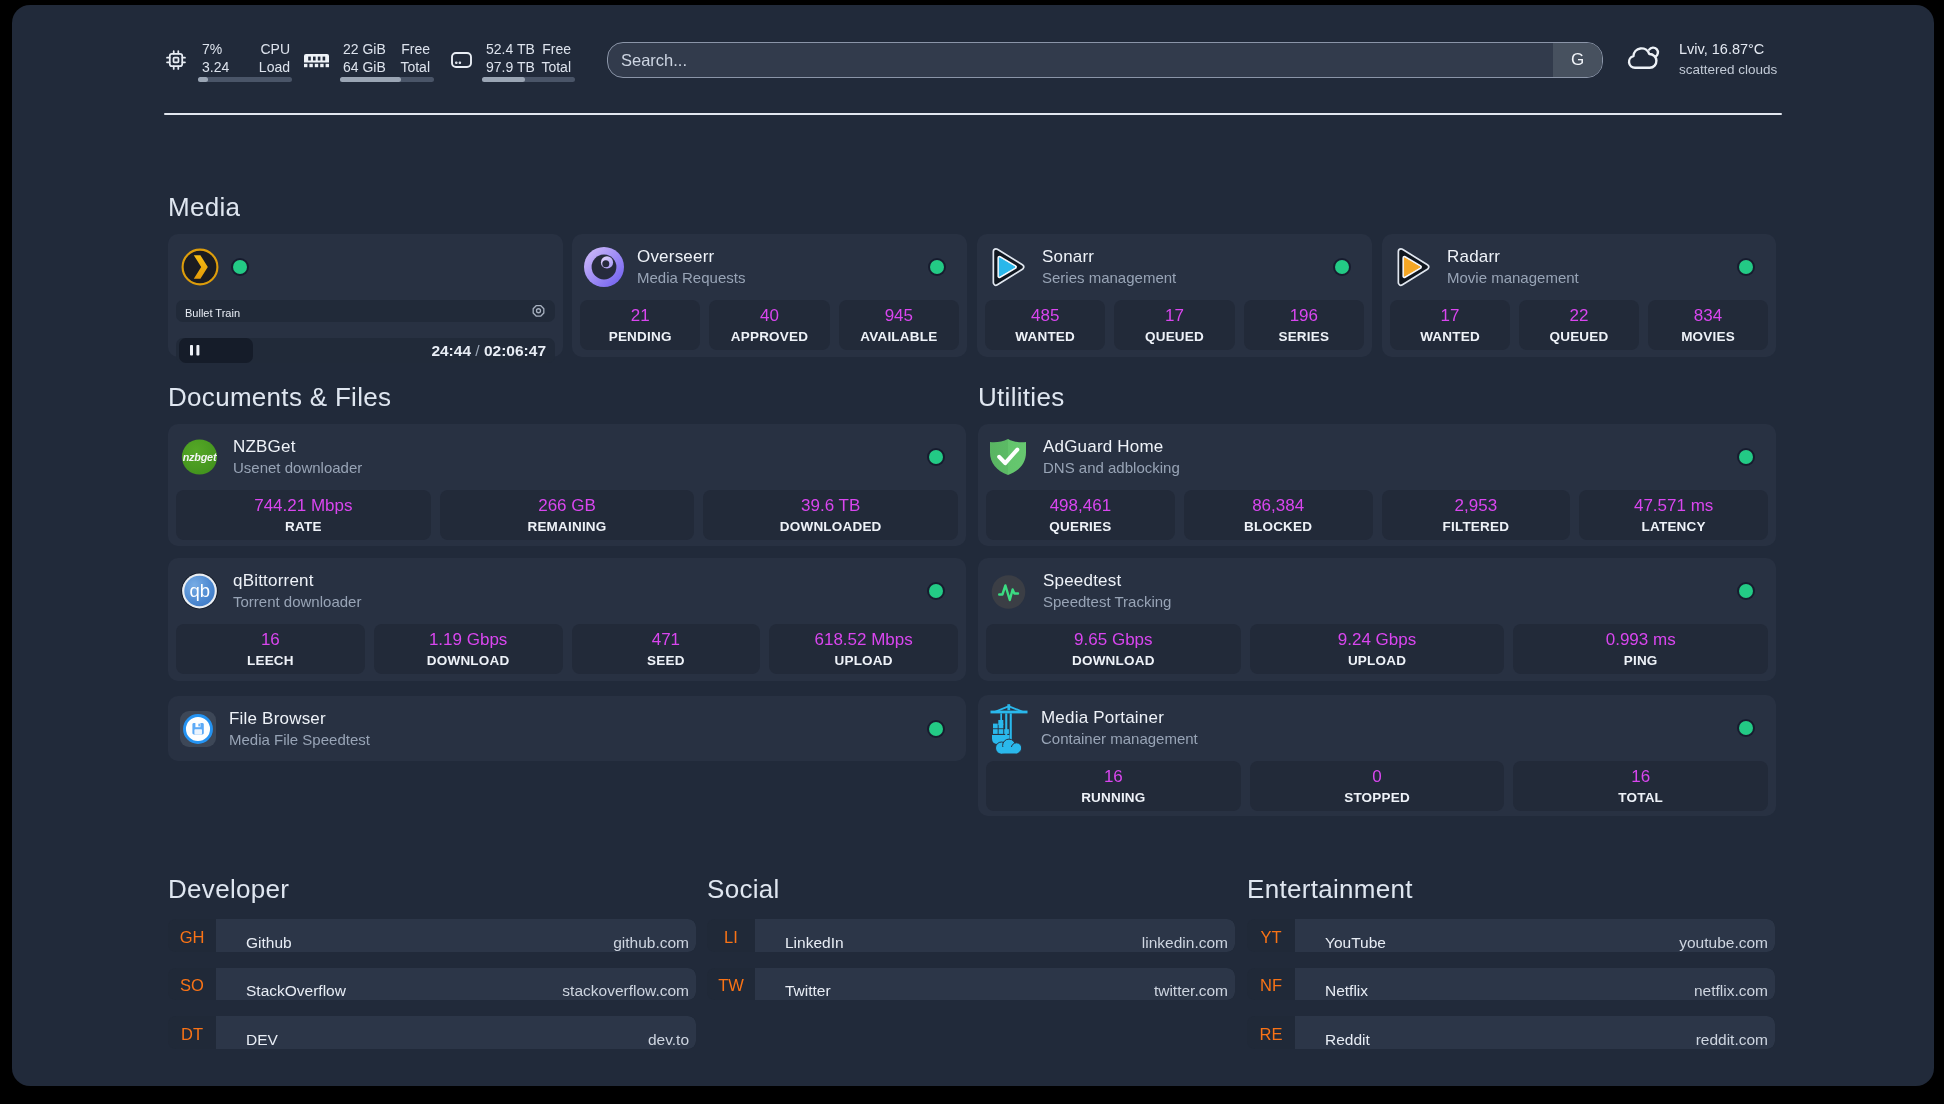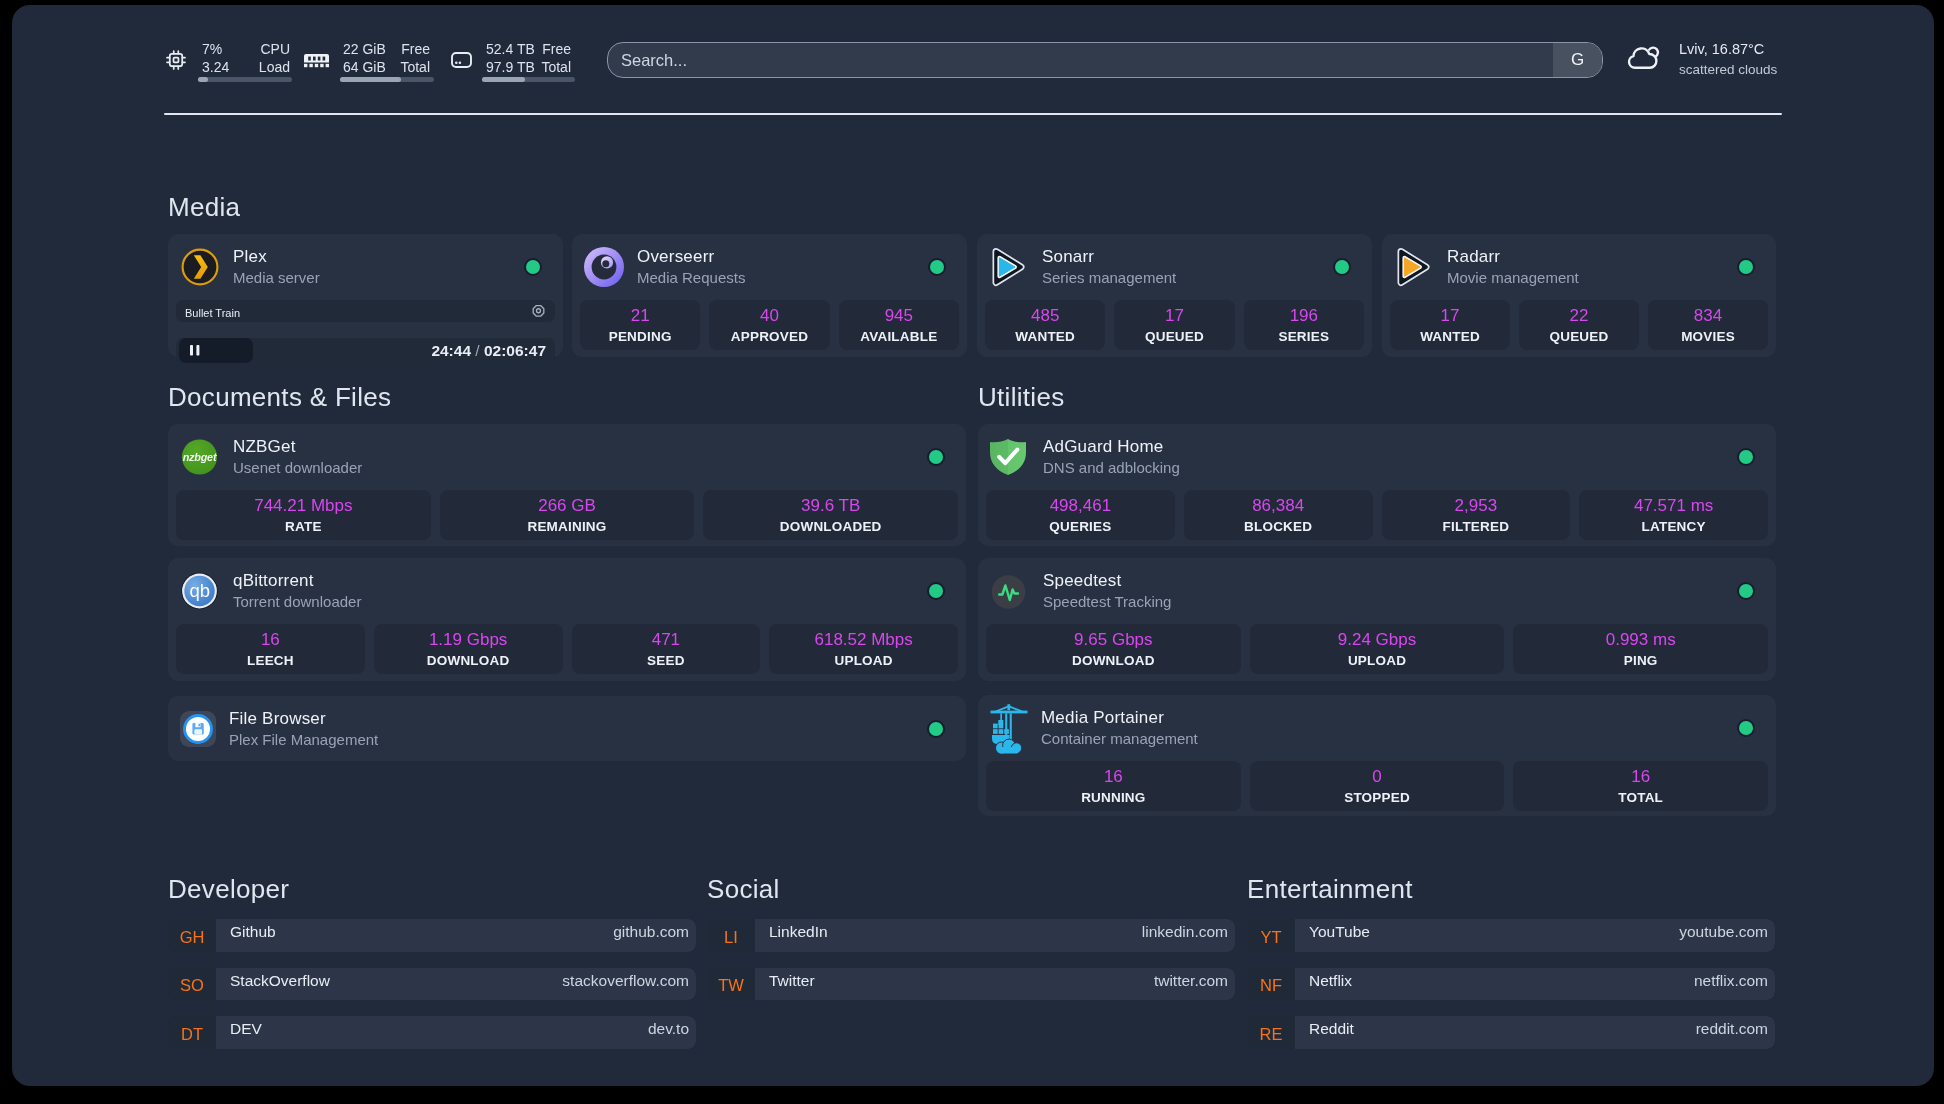--- a/index.html
+++ b/index.html
@@ -132,10 +132,6 @@
             <polygon points="13.8,8.2 20.4,8.2 27.8,20 20.4,31.8 13.8,31.8 21.2,20" fill="url(#pg)"></polygon>
           </svg>
         </div>
-        <div class="ctxt">
-          <div class="t">Plex</div>
-          <div class="s">Media server</div>
-        </div>
         <div class="dot" style="margin-right:23.5px"></div>
       </div>
       <div class="prow" style="top:66px;height:22px;display:flex;align-items:center;padding:0 9px">

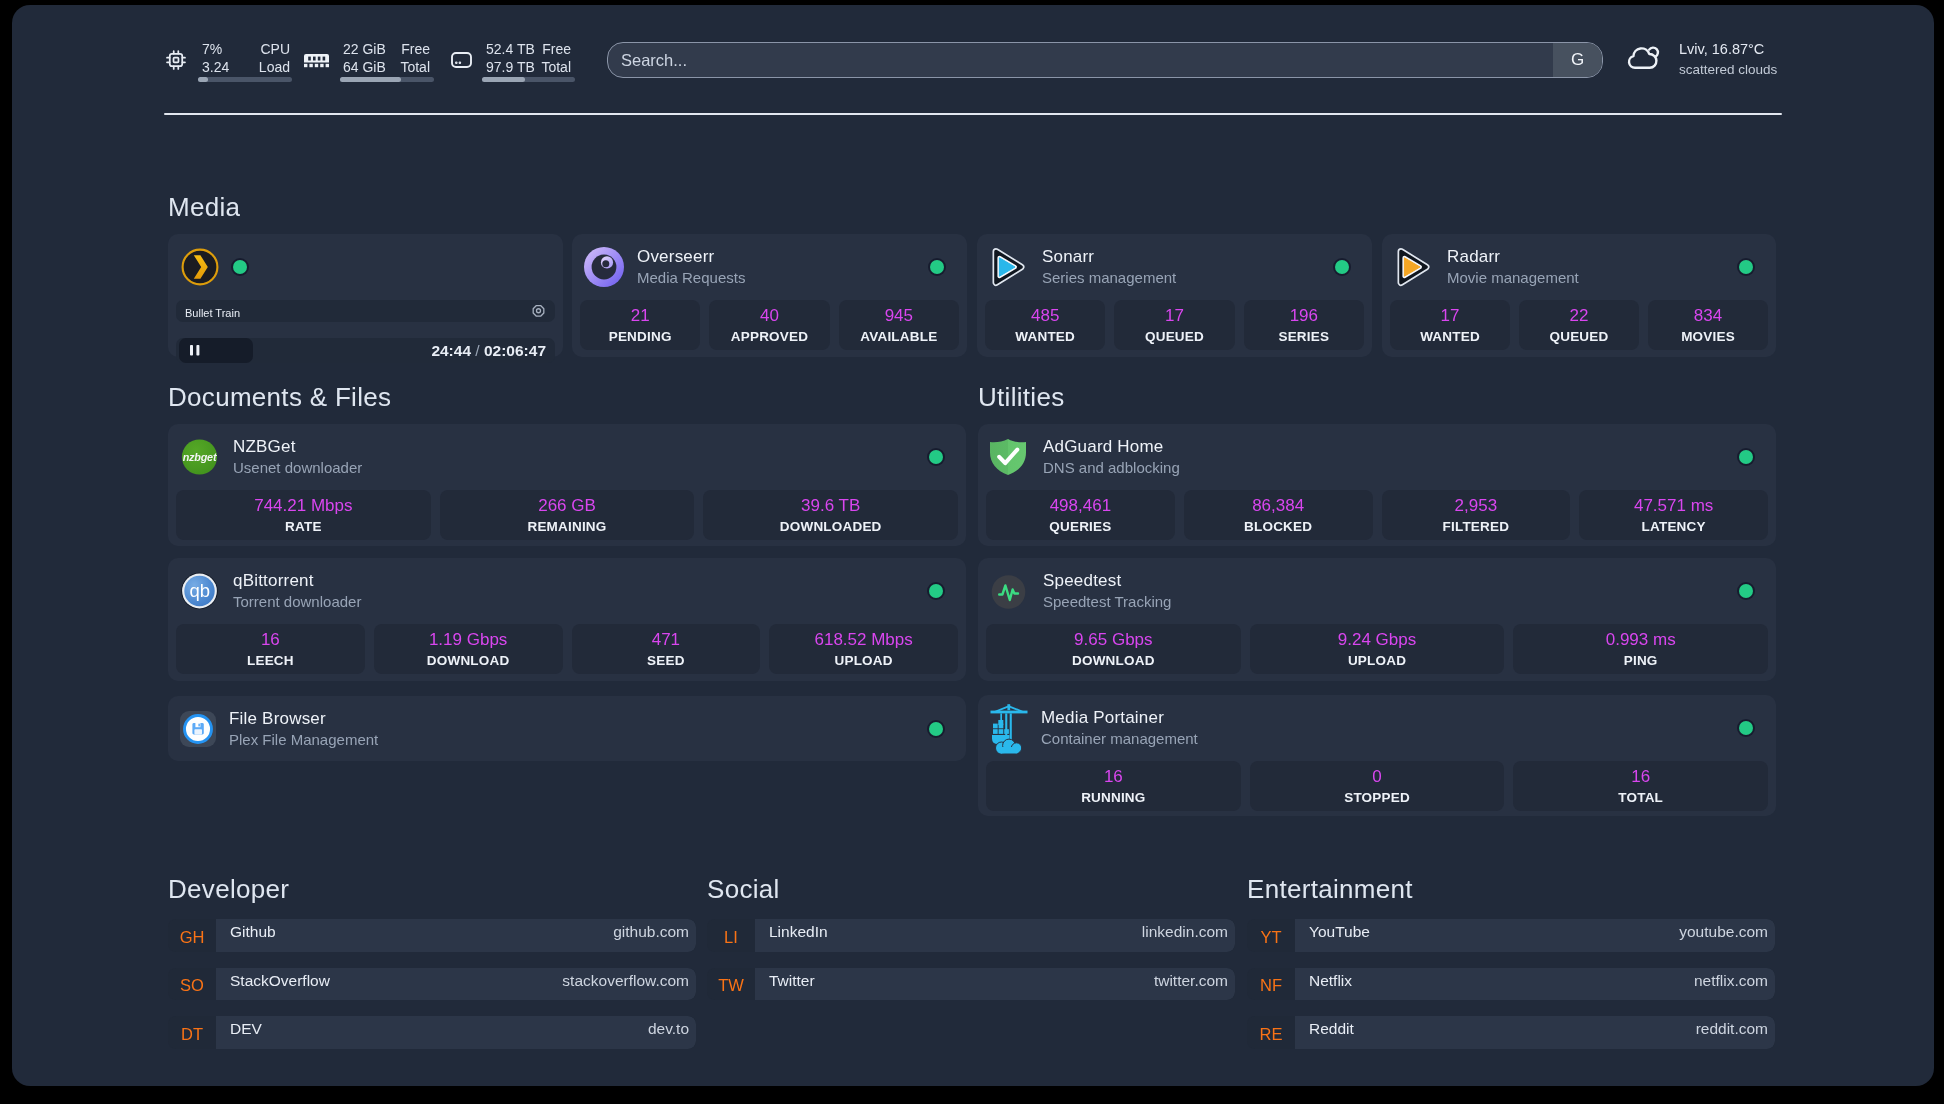--- a/index.html
+++ b/index.html
@@ -347,7 +347,7 @@
         </div>
         <div class="ctxt">
           <div class="t">File Browser</div>
-          <div class="s">Plex File Management</div>
+          <div class="s">Media File Speedtest</div>
         </div>
         <div class="dot" style="margin-right:23.5px"></div>
       </div>

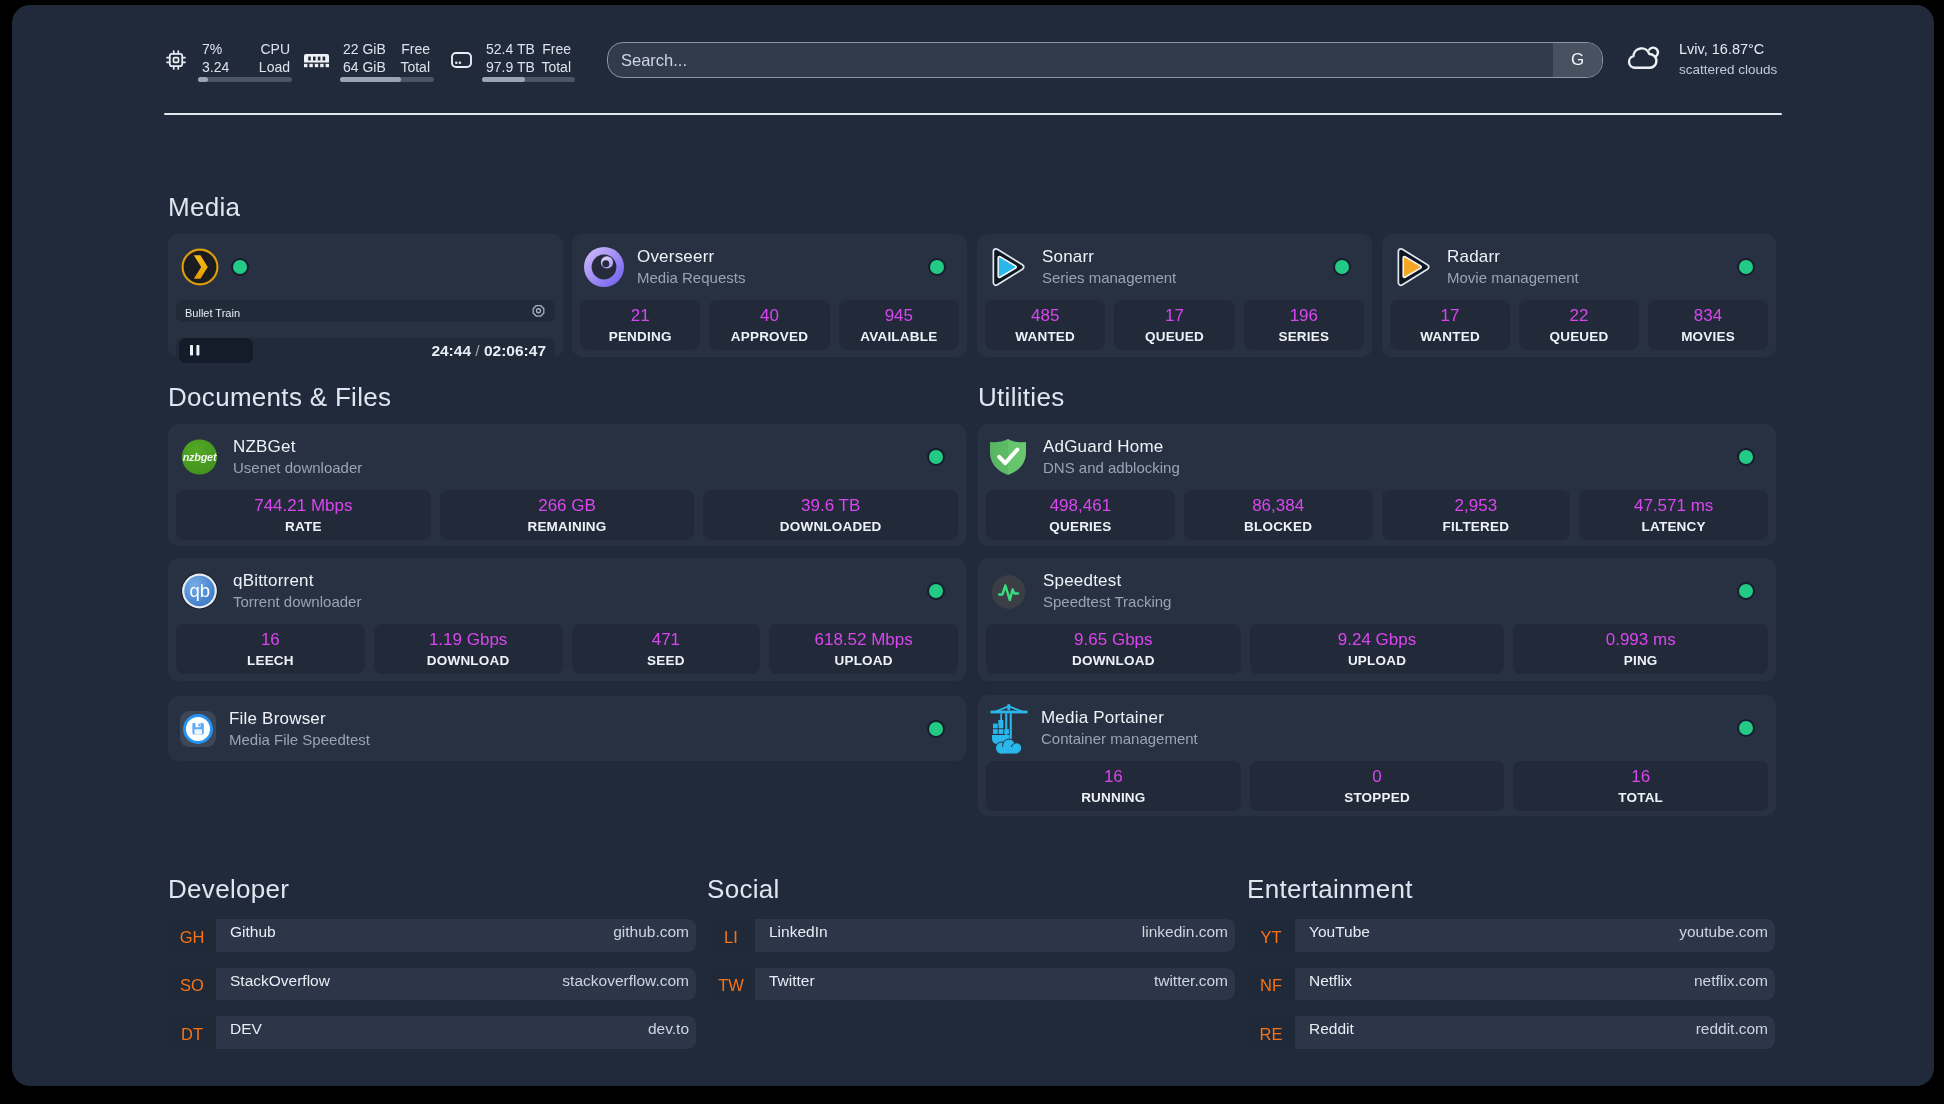--- a/index.html
+++ b/index.html
@@ -23,7 +23,7 @@
 .sb .l{margin-top:2px;font-size:13.5px;line-height:17px;font-weight:700;color:#eef2f8;letter-spacing:.2px}
 .bmrow{position:absolute;width:528px;height:32.5px;border-radius:8px;background:#202938;display:flex;overflow:hidden}
 .bmab{width:48px;display:flex;align-items:center;justify-content:center;font-size:16.5px;color:#f97316;flex:none;padding-top:4px}
-.bmin{flex:1;background:#2c3648;border-radius:0 8px 8px 0;display:flex;align-items:flex-start;padding:4px 7px 0 14px;font-size:15.5px;color:#e8edf5}
+.bmin{flex:1;background:#2c3648;border-radius:0 8px 8px 0;display:flex;align-items:flex-end;padding:4px 7px 0 30px;font-size:15.5px;color:#e8edf5}
 .bmin .u{margin-left:auto;color:#ced5e0}
 .prow{position:absolute;left:8px;right:8px;background:#212a39;border-radius:7px}
 svg{display:block}

